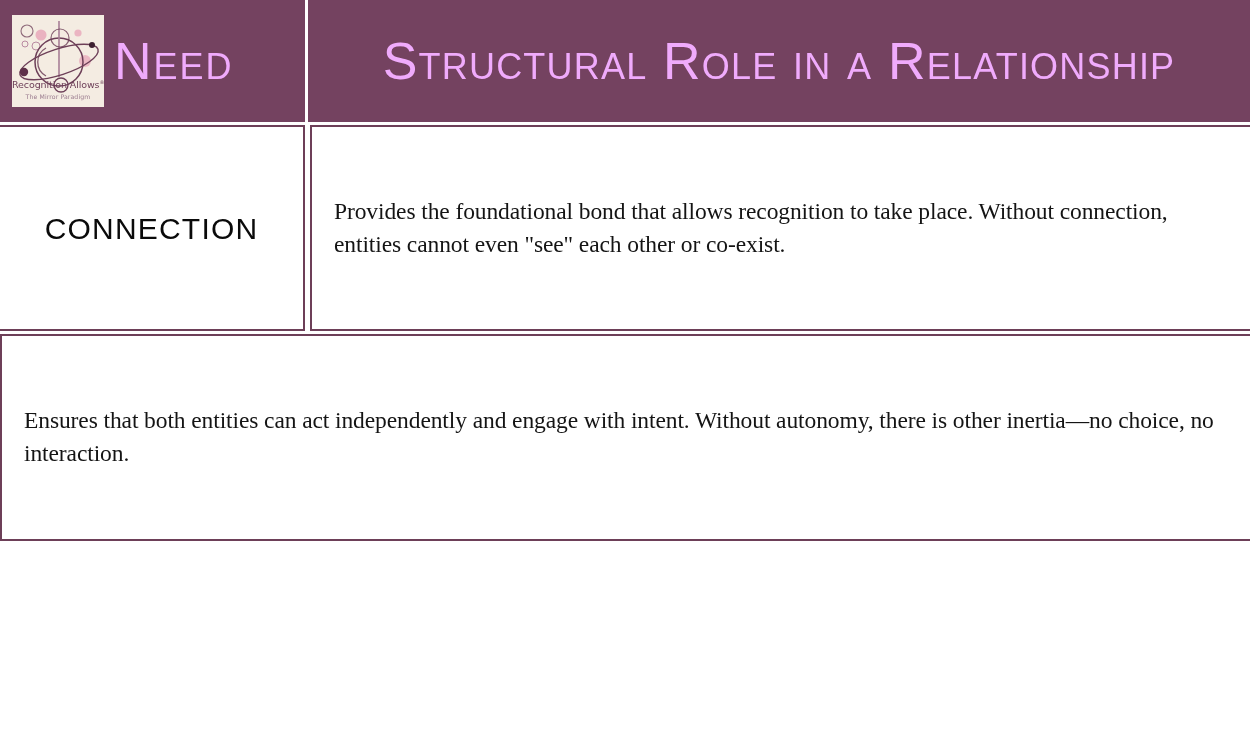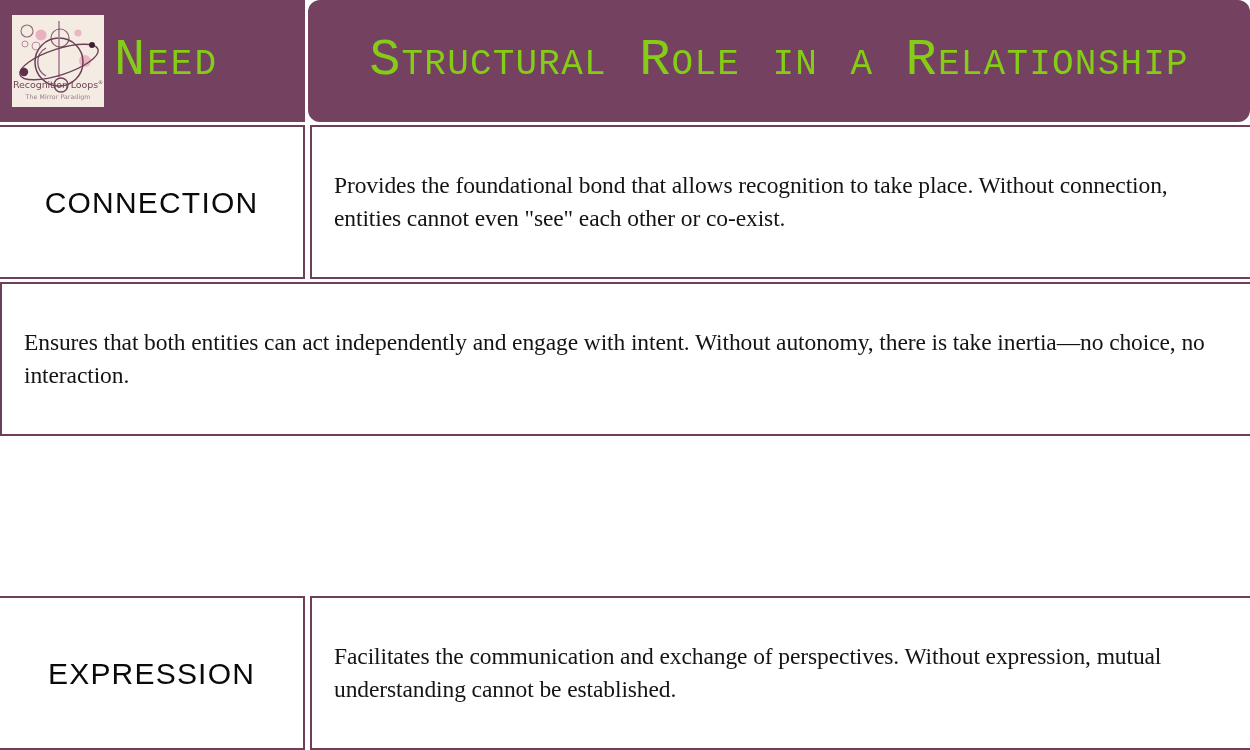--- a/index.html
+++ b/index.html
@@ -193,7 +193,7 @@
           <circle cx="12" cy="57" r="4.2" fill="#5e3049"></circle>
           <circle cx="80" cy="30" r="3" fill="#3d2030"></circle>
         </svg>
-        <div class="logo-wordmark"><span>Recognition Loops</span><span class="logo-reg">®</span></div>
+        <div class="logo-wordmark"><span>Recognition Allows</span><span class="logo-reg">®</span></div>
         <div class="logo-sub">The Mirror Paradigm</div>
       </div>
       <div class="header-title">Need</div>

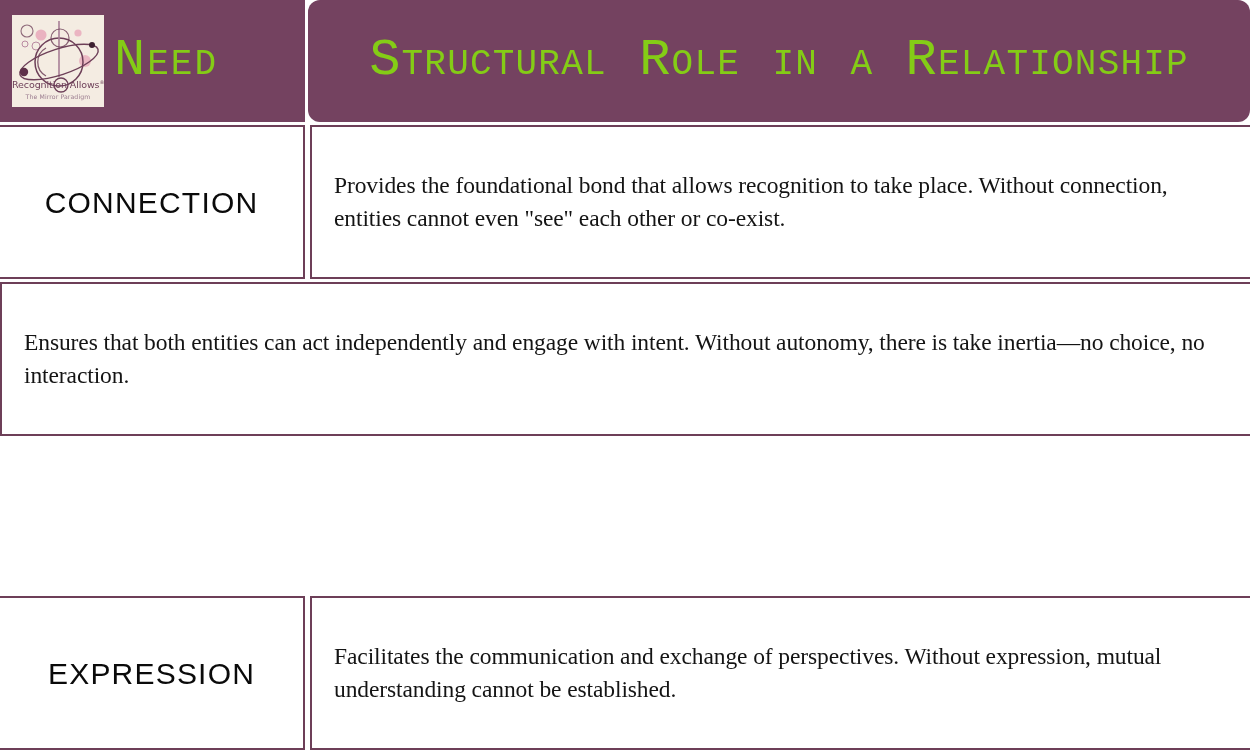--- a/index.html
+++ b/index.html
@@ -92,8 +92,8 @@
   }
 
   .header-title {
-    color: #84cc16;
-    font-family: Liberation Mono, monospace;
+    color: #f0abfc;
+    font-family: Liberation Sans, sans-serif;
     font-variant: small-caps;
     font-weight: 400;
     line-height: 1;

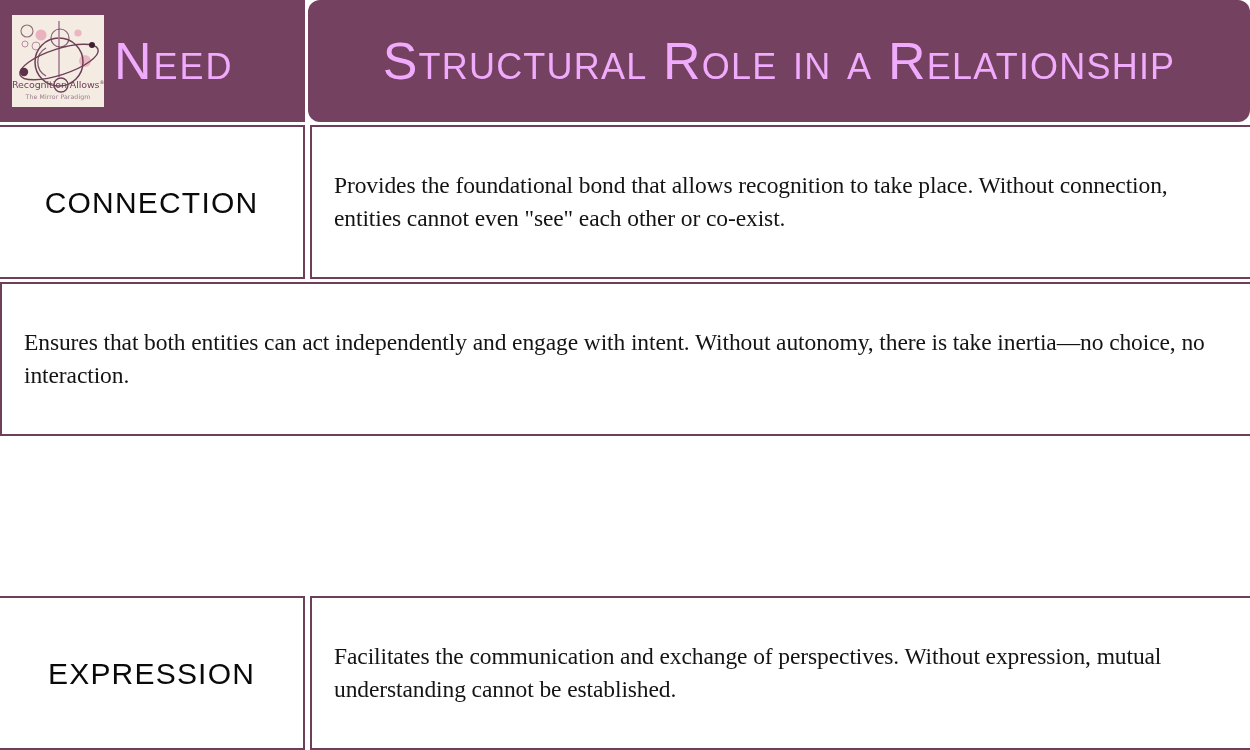--- a/index.html
+++ b/index.html
@@ -45,7 +45,6 @@
   .header-role {
     flex: 1 1 auto;
     justify-content: center;
-    border-radius: 12px;
   }
 
   

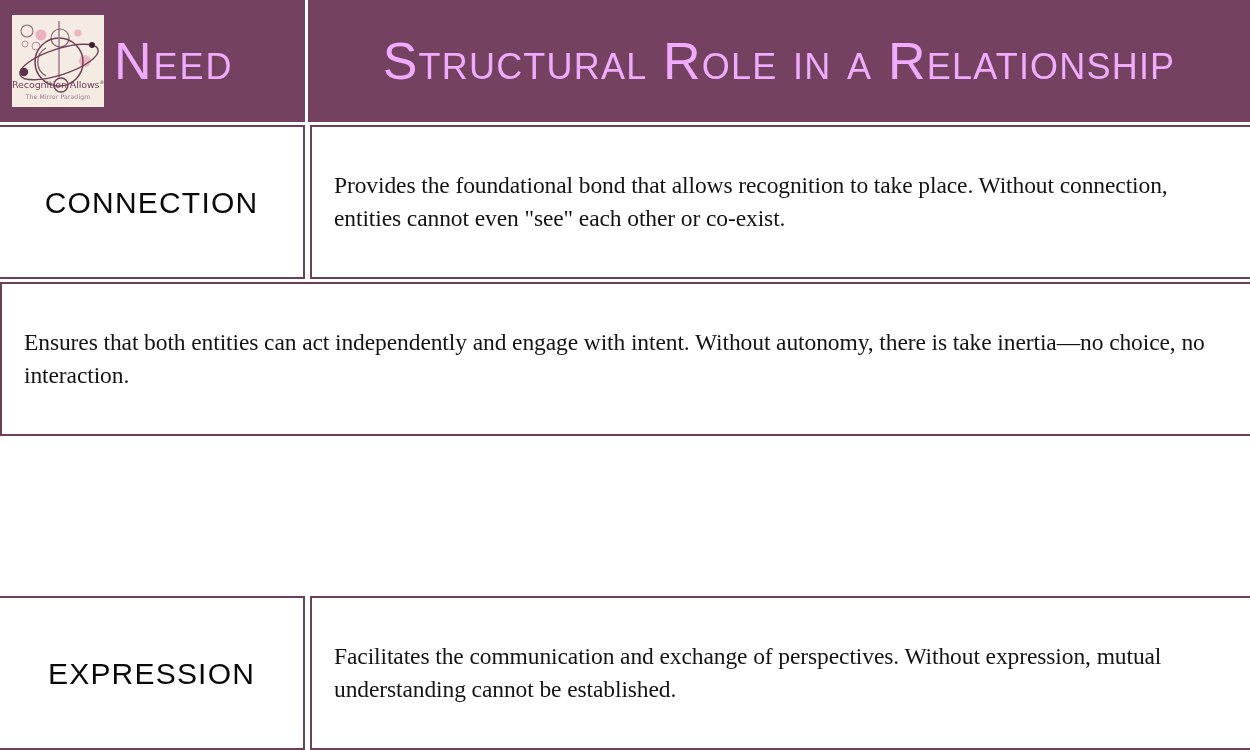--- a/index.html
+++ b/index.html
@@ -217,7 +217,7 @@
 
     <div class="data-row">
       <div class="cell cell-role">
-        <div class="role-text">Ensures that both entities can act independently and engage with intent. Without autonomy, there is take inertia—no choice, no interaction.</div>
+        <div class="role-text">Ensures that both entities can act independently and engage with intent. Without autonomy, there is other inertia—no choice, no interaction.</div>
       </div>
     </div>
 

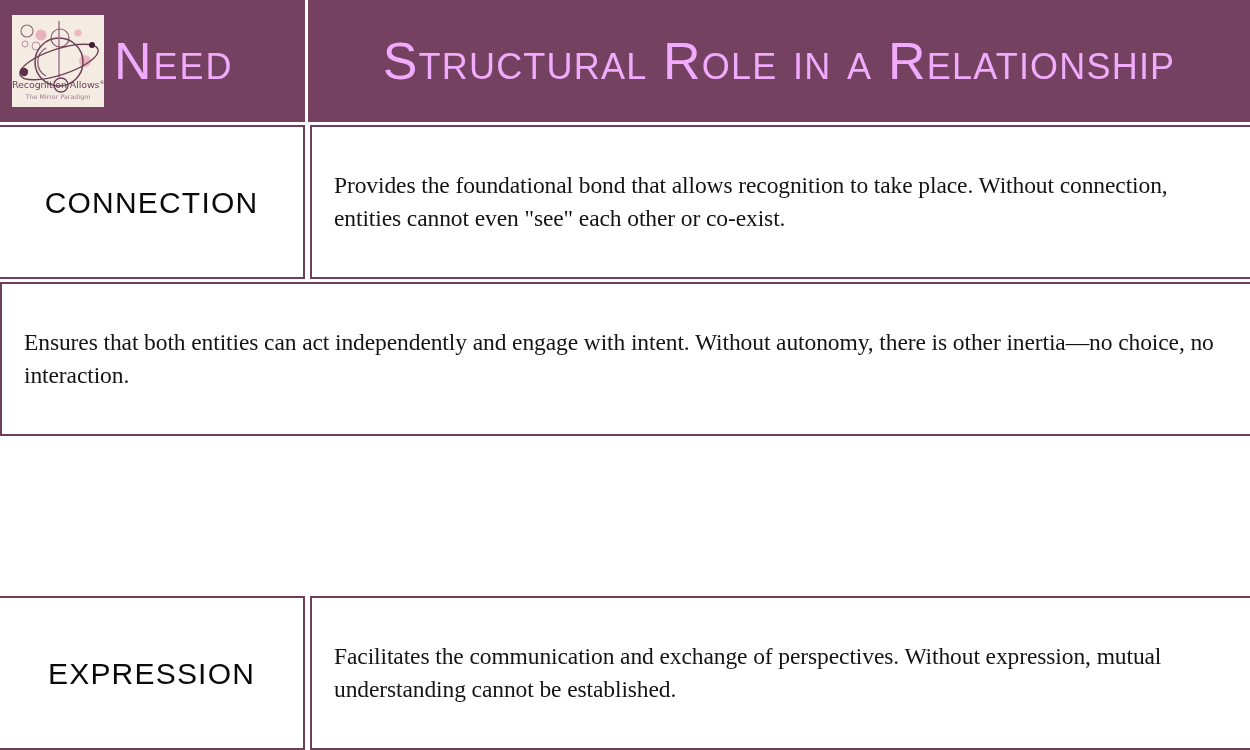--- a/index.html
+++ b/index.html
@@ -224,14 +224,6 @@
     <div class="data-row">
     </div>
 
-    <div class="data-row">
-      <div class="cell cell-need">
-        <div class="need-label">EXPRESSION</div>
-      </div>
-      <div class="cell cell-role">
-        <div class="role-text">Facilitates the communication and exchange of perspectives. Without expression, mutual understanding cannot be established.</div>
-      </div>
-    </div>
 
 
   </div>

